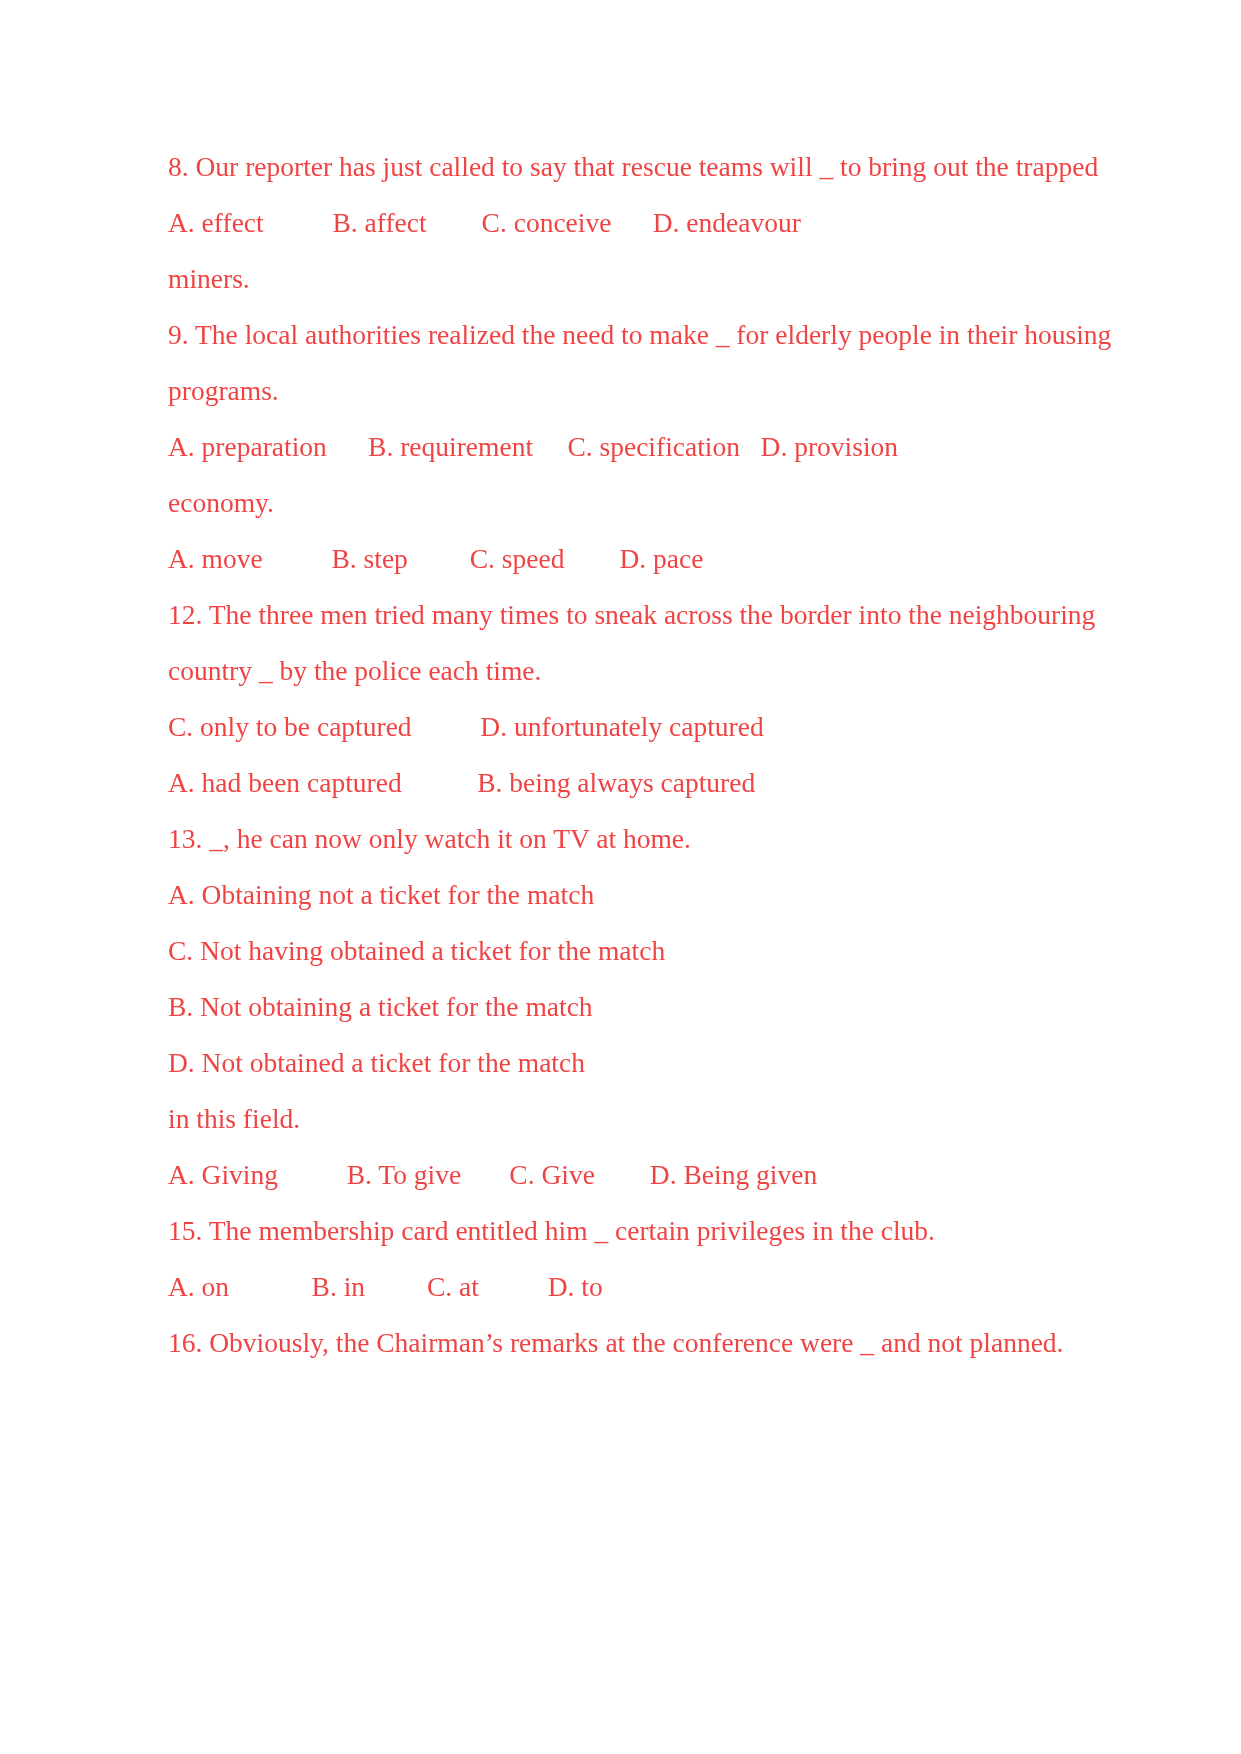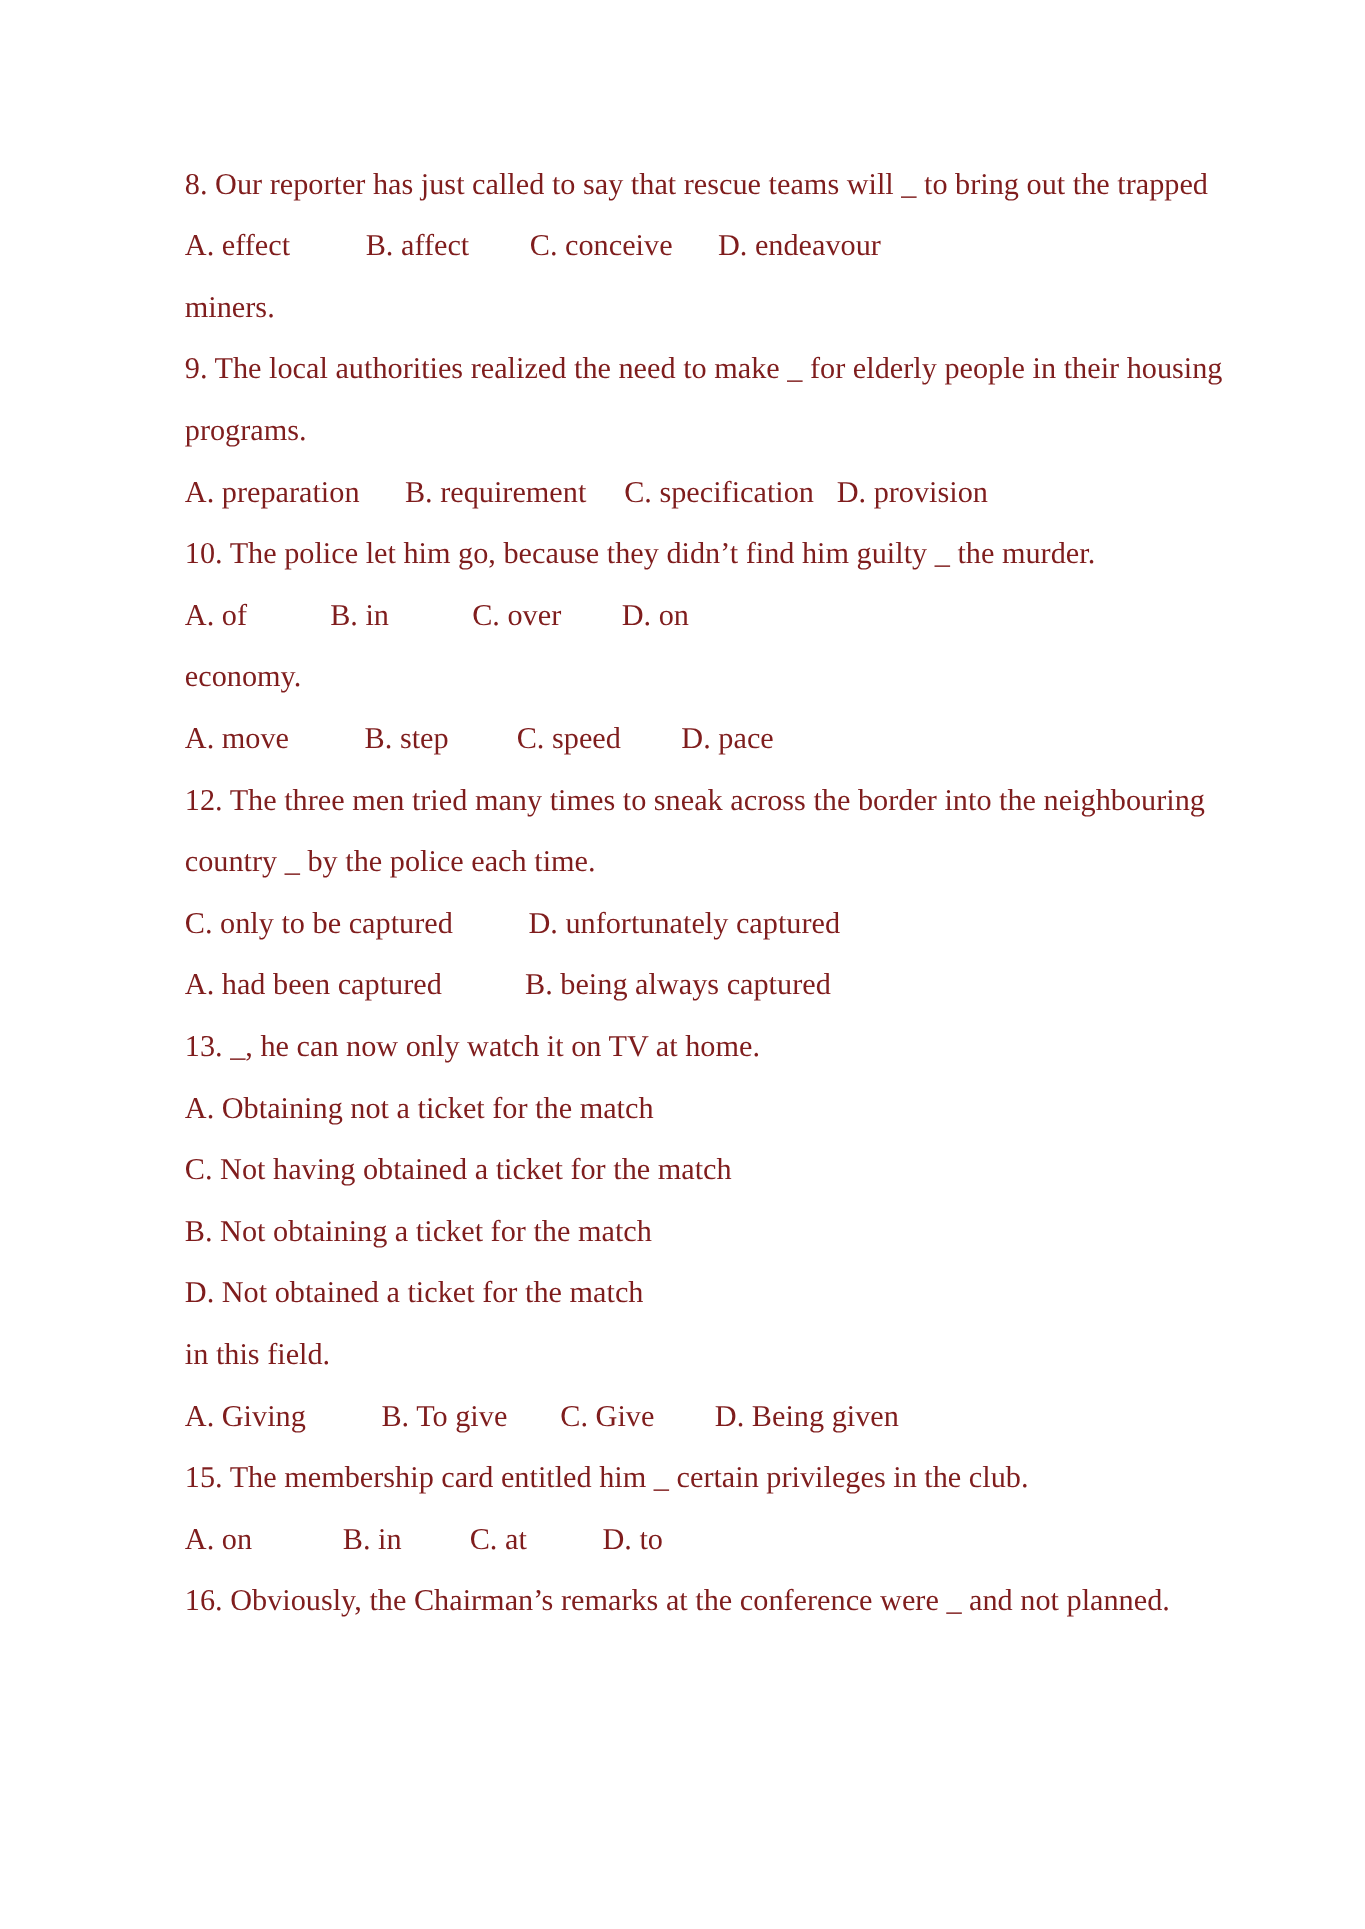--- a/index.html
+++ b/index.html
@@ -20,7 +20,7 @@
     font-family: "Liberation Serif", "DejaVu Serif", serif;
     font-size: 27.5px;
     line-height: 56px;
-    color: #7f1d1d;
+    color: #ef4444;
   }
   .question { margin: 0; padding: 0; }
   .line {

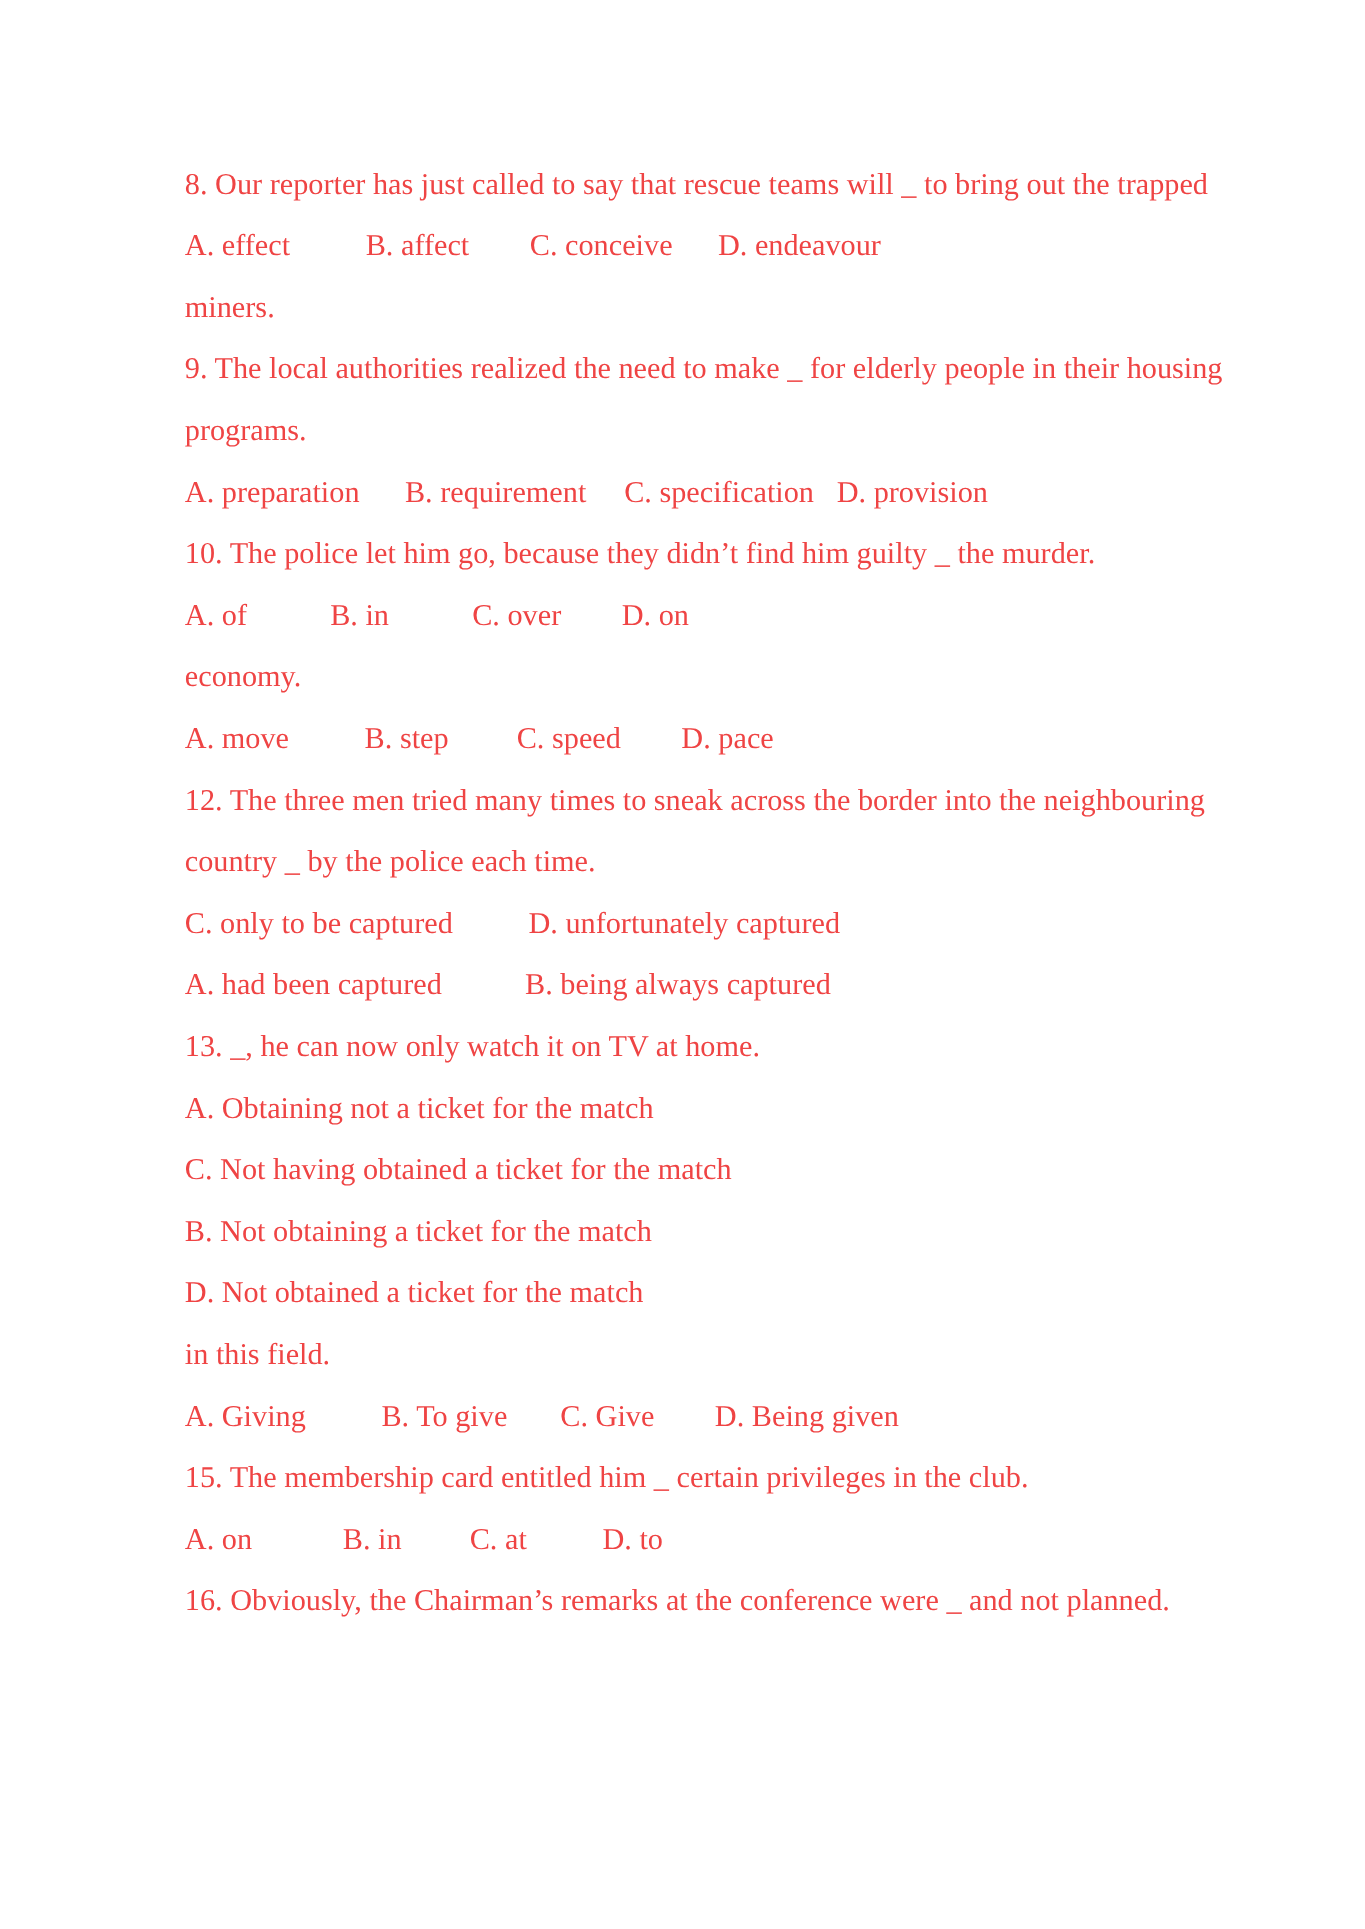--- a/index.html
+++ b/index.html
@@ -45,10 +45,6 @@
       <div class="line">A. preparation      B. requirement     C. specification   D. provision</div>
     </div>
     <div class="question">
-      <div class="line">10. The police let him go, because they didn’t find him guilty _ the murder.</div>
-      <div class="line">A. of           B. in           C. over        D. on</div>
-    </div>
-    <div class="question">
       <div class="line">economy.</div>
       <div class="line">A. move          B. step         C. speed        D. pace</div>
     </div>

